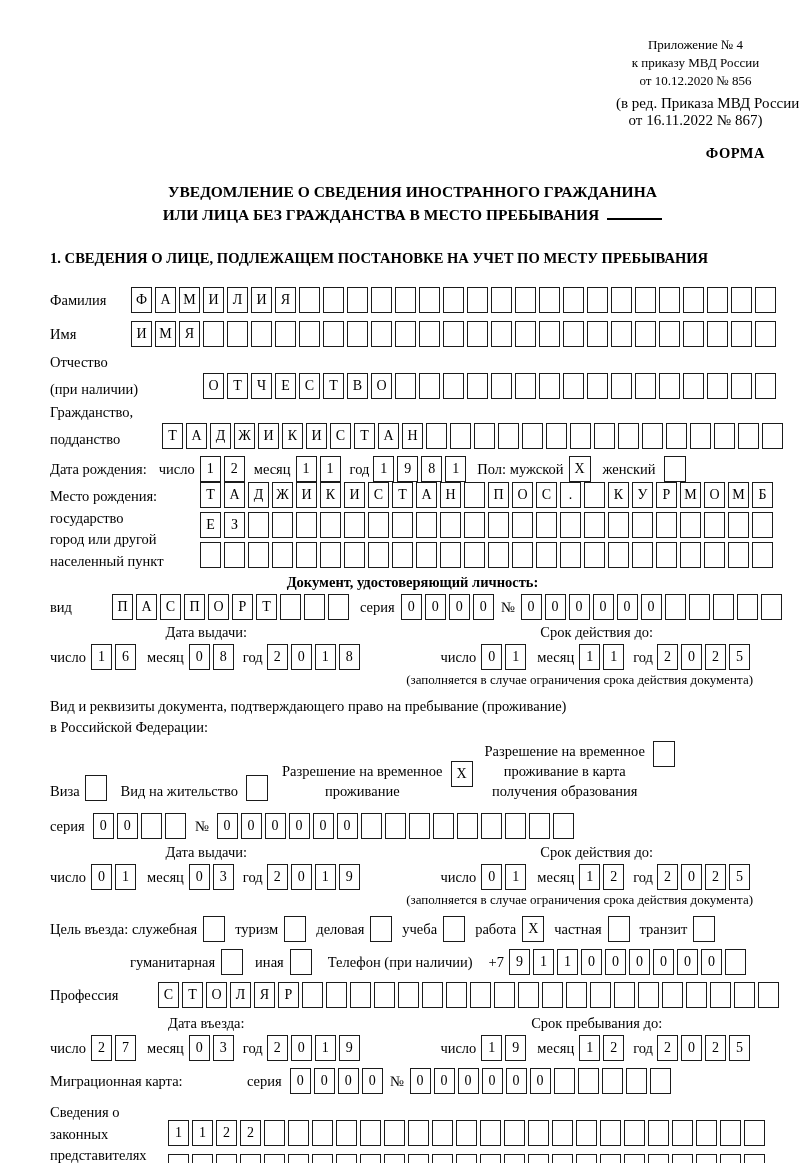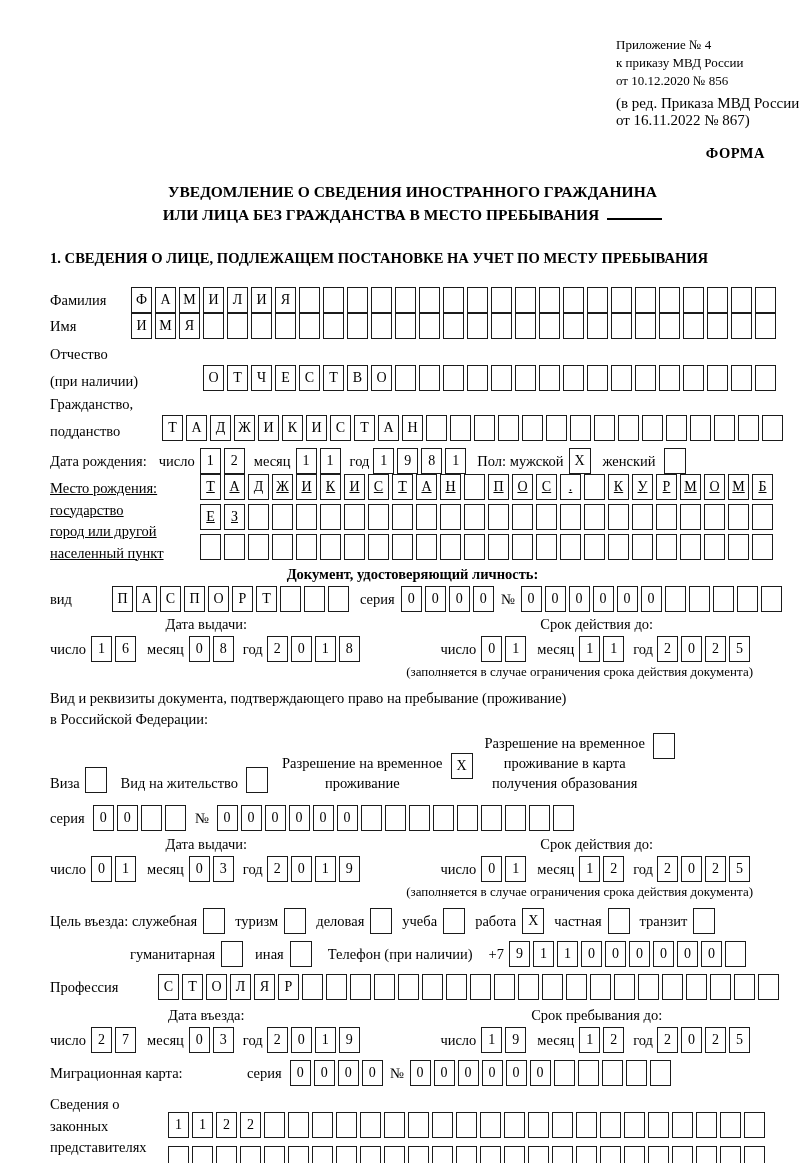--- a/index.html
+++ b/index.html
@@ -8,7 +8,7 @@
     font-family:"Liberation Serif","DejaVu Serif",serif;font-size:14.5px;
     box-sizing:border-box;padding:36px 25px 0 50px;overflow:hidden;
   }
-  .hdr{margin-left:566px;white-space:nowrap;font-size:13px;line-height:18px;}
+  .hdr{margin-left:566px;white-space:nowrap;font-size:13px;line-height:18px;text-align:center;}
   .hdr .sub{font-size:15px;line-height:17px;}
   .hdr .sub.first{margin-top:5px;}
   .forma{font-weight:bold;text-align:right;margin:16px 10px 0 0;font-size:14.5px;letter-spacing:0.5px;}

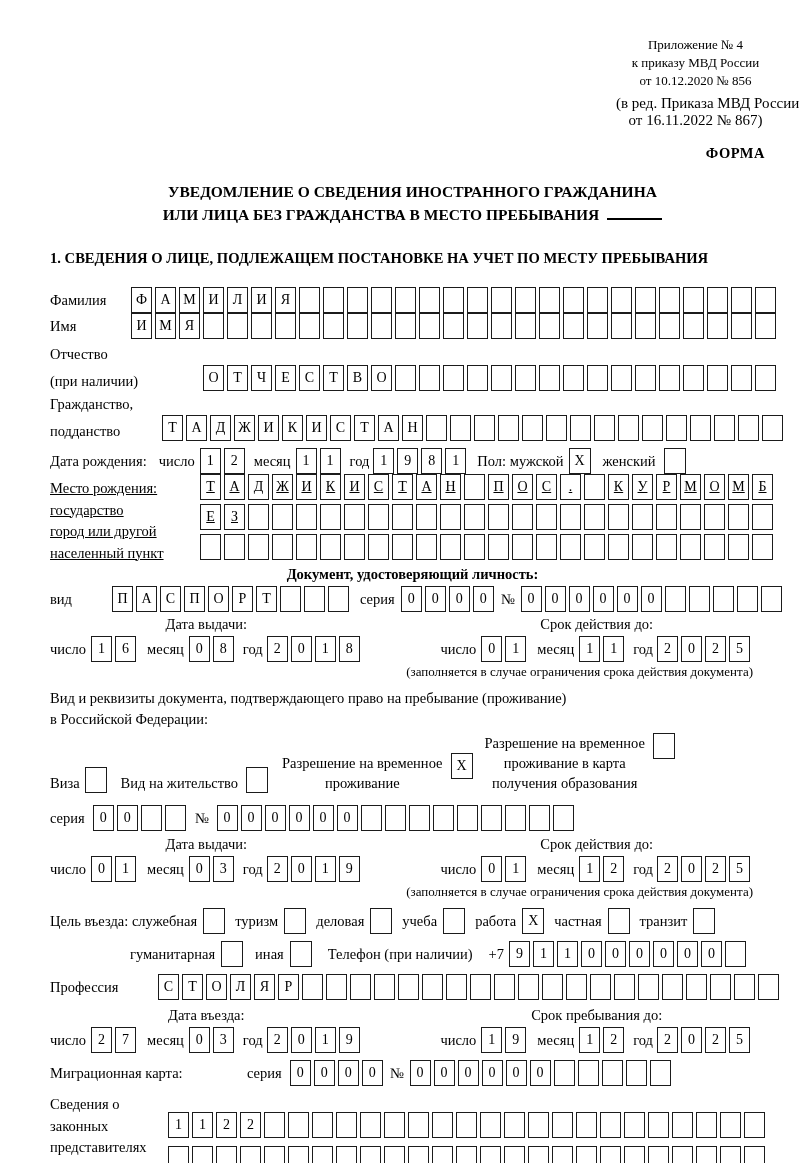--- a/index.html
+++ b/index.html
@@ -60,7 +60,7 @@
 
 <div class="sec-heading">1. СВЕДЕНИЯ О ЛИЦЕ, ПОДЛЕЖАЩЕМ ПОСТАНОВКЕ НА УЧЕТ ПО МЕСТУ ПРЕБЫВАНИЯ</div>
 
-<div class="row mt20" style="margin-bottom:0;align-items:center;">
+<div class="row mt20" style="margin-bottom:8px;align-items:center;">
   <div class="lbl w81">Фамилия</div>
   <div class="cells">
       <div class="cell">Ф</div>

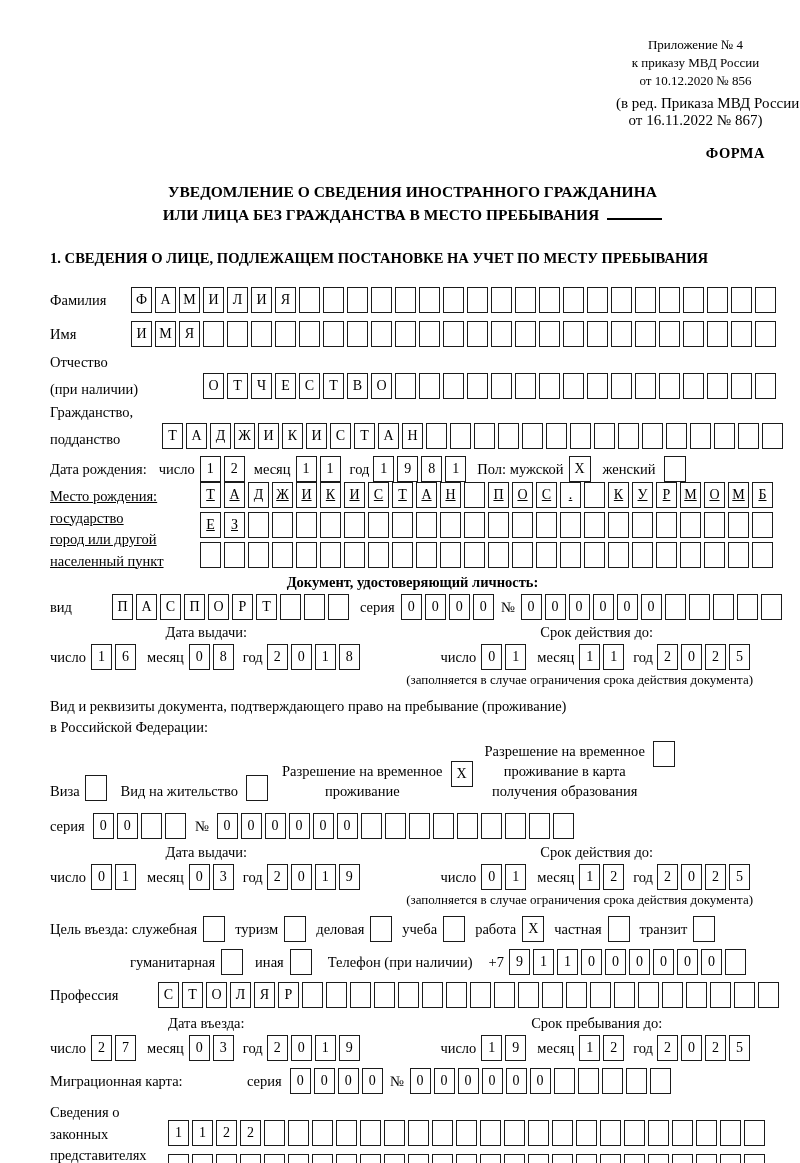--- a/index.html
+++ b/index.html
@@ -219,7 +219,7 @@
   <div class="cbox"></div>
 </div>
 
-<div class="rowt" style="margin-bottom:2px;text-decoration:underline;">
+<div class="rowt" style="margin-bottom:2px;">
   <div class="lbl w150" style="line-height:21.5px;">
     <div>Место рождения:</div>
     <div>государство</div>

